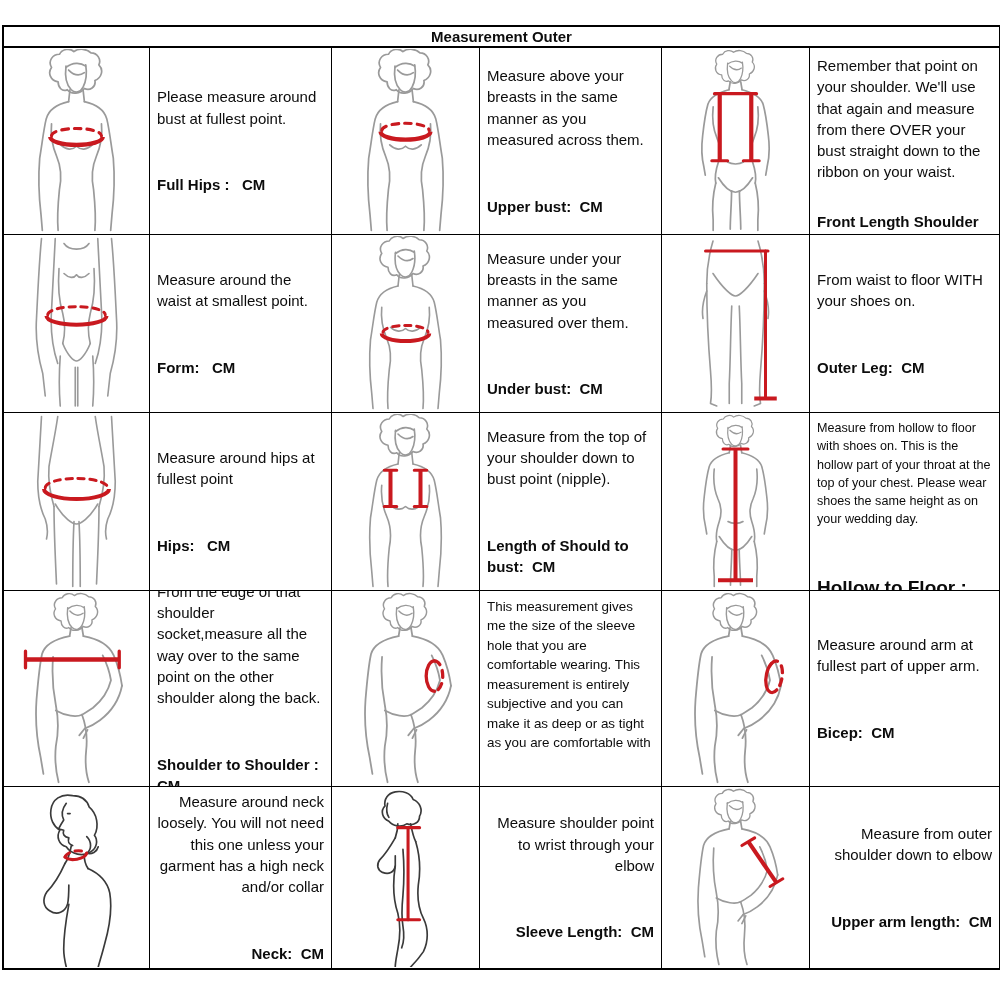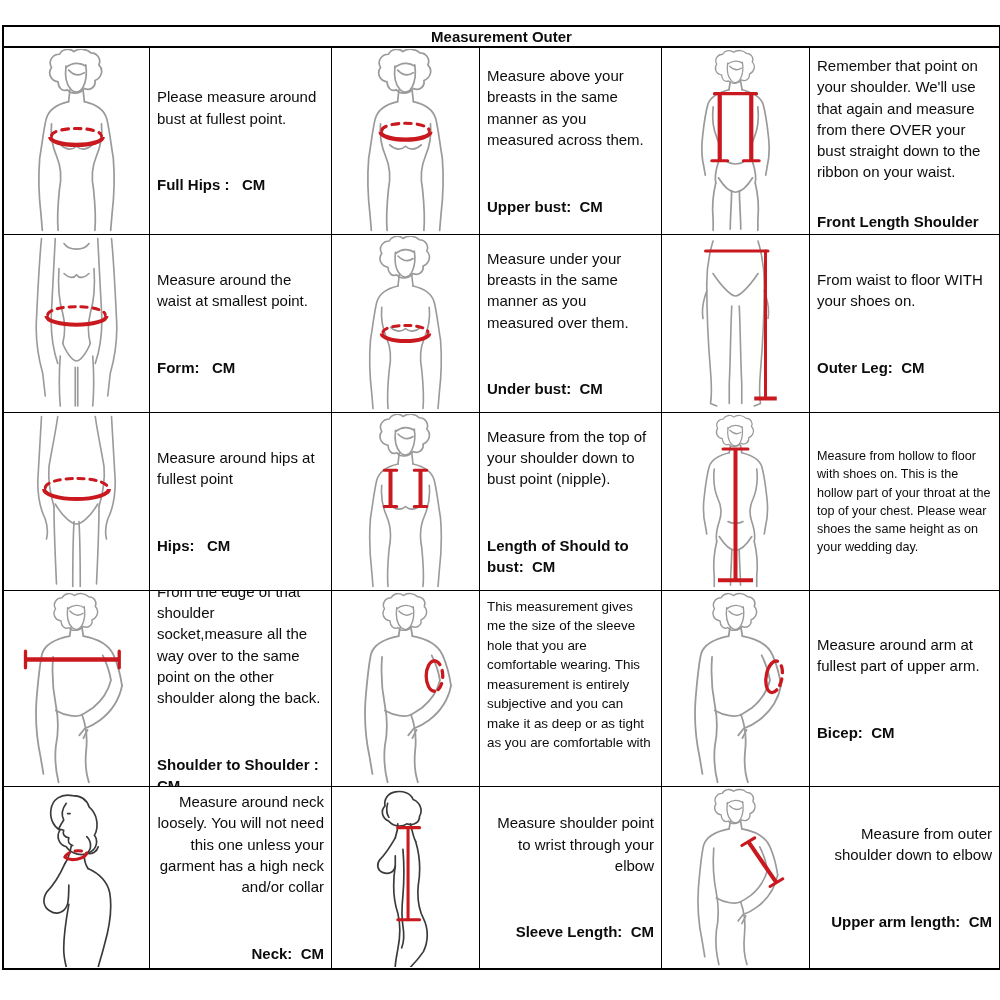--- a/index.html
+++ b/index.html
@@ -19,7 +19,7 @@
   .txt .lbl{font-weight:bold;margin-top:1.15em;white-space:pre-wrap;}
   .txt.tight{justify-content:flex-start;padding-top:7px;}
   .txt.tight .lbl{margin-top:0;}
-  .txt.dense{font-size:12.6px;line-height:1.45;justify-content:flex-start;padding-top:6px;margin-top:28px;}
+  .txt.dense{font-size:12.6px;line-height:1.45;justify-content:flex-start;padding-top:6px;}
   .txt.dense .lbl{font-size:19px;margin-top:0.9em;}
   .txt.mid{font-size:13.4px;line-height:1.45;justify-content:flex-start;padding-top:6px;}
   .txt.mid .lbl{font-size:17px;margin-top:1.0em;}

